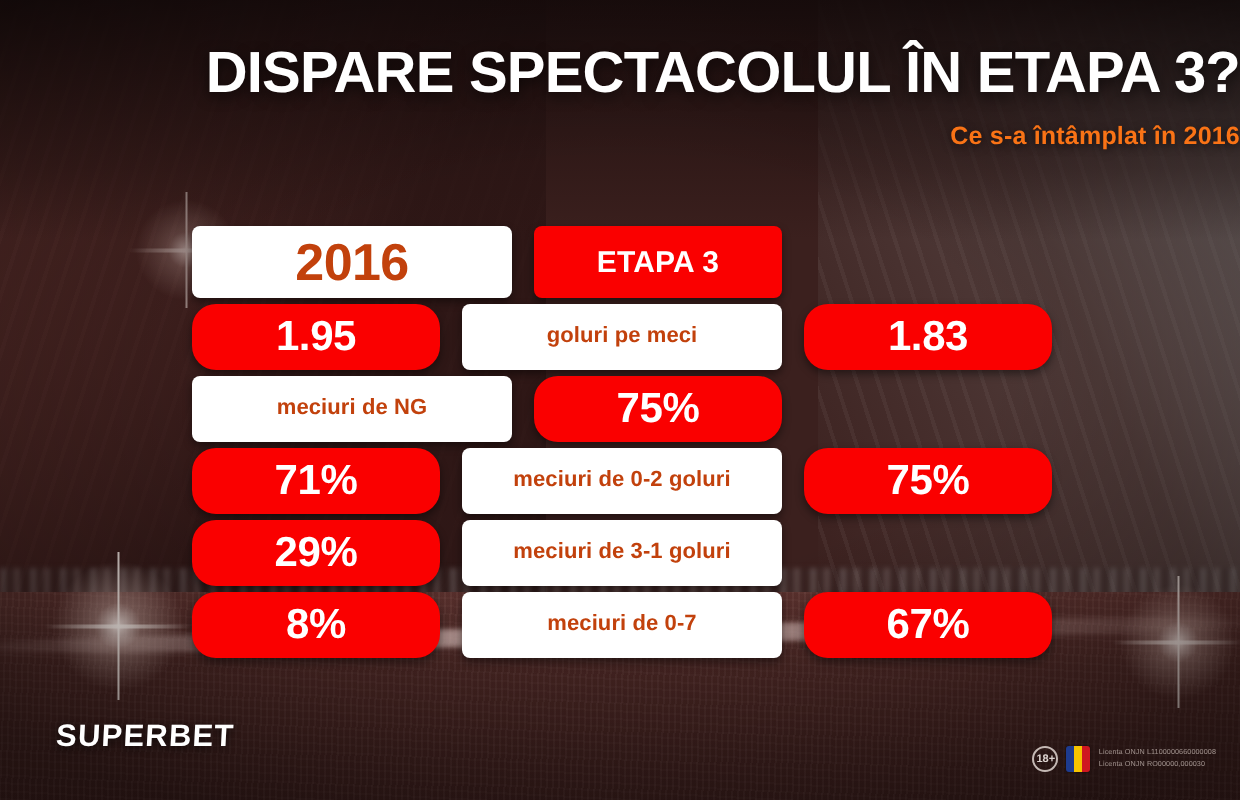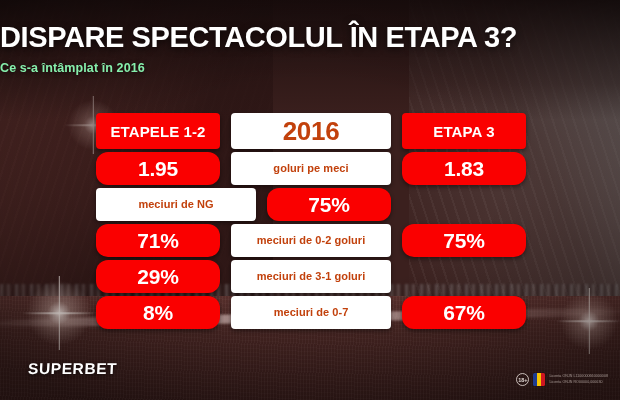--- a/index.html
+++ b/index.html
@@ -91,7 +91,7 @@
   
   .head-wrap {
     position:absolute; left:0; top:22px; width:100%;
-    text-align:left; z-index:6;
+    text-align:right; z-index:6;
   }
   .title {
     color:#ffffff;

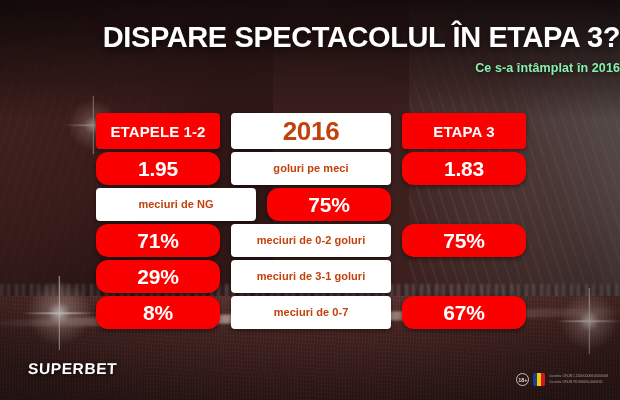--- a/index.html
+++ b/index.html
@@ -104,7 +104,7 @@
   }
   .subtitle {
     margin-top:9px;
-    color:#86efac;
+    color:#f97316;
     font-size:12.5px;
     font-weight:bold;
     letter-spacing:.1px;

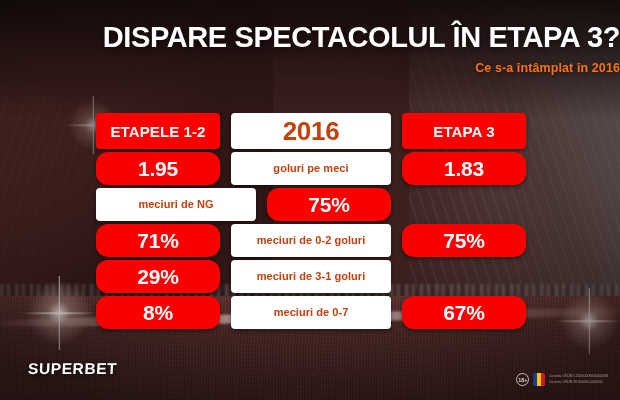--- a/index.html
+++ b/index.html
@@ -212,7 +212,6 @@
   <div class="table">
 
     <div class="row header">
-      <div class="cell side">ETAPELE 1-2</div>
       <div class="cell mid">2016</div>
       <div class="cell side">ETAPA 3</div>
     </div>

